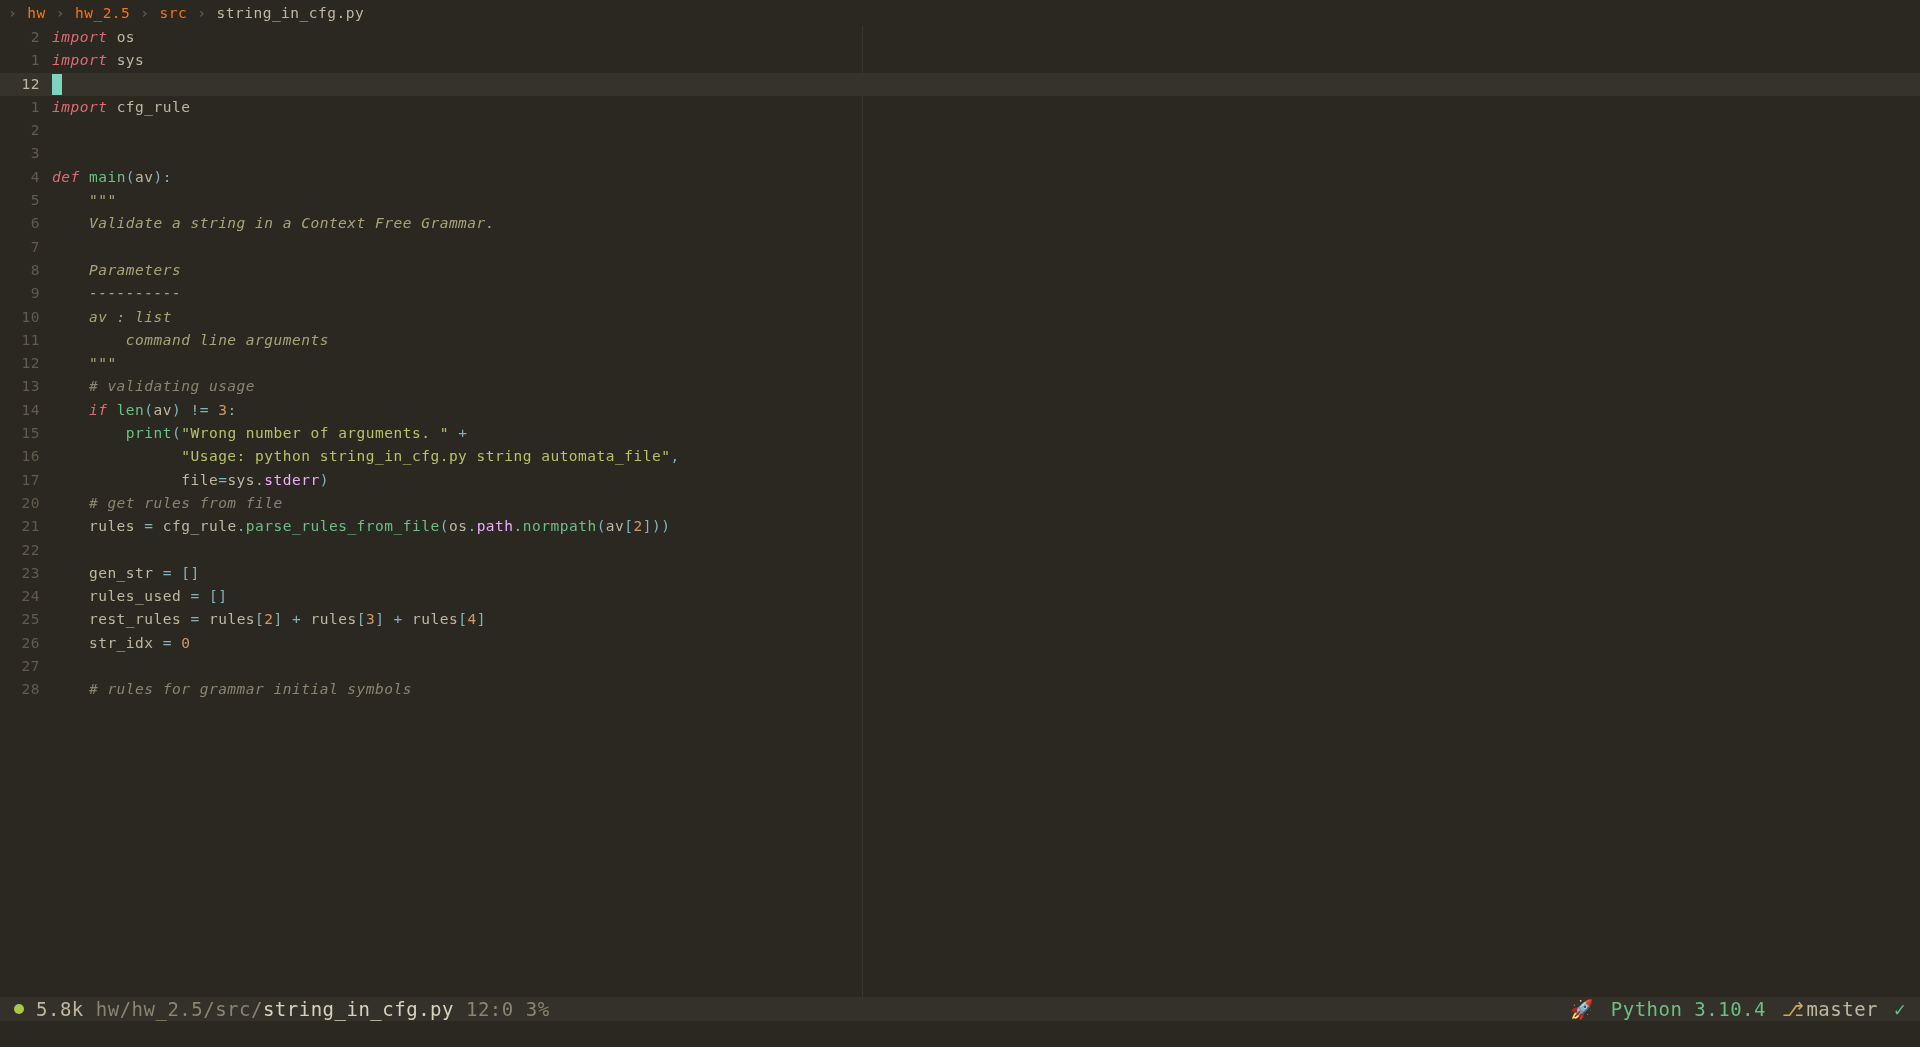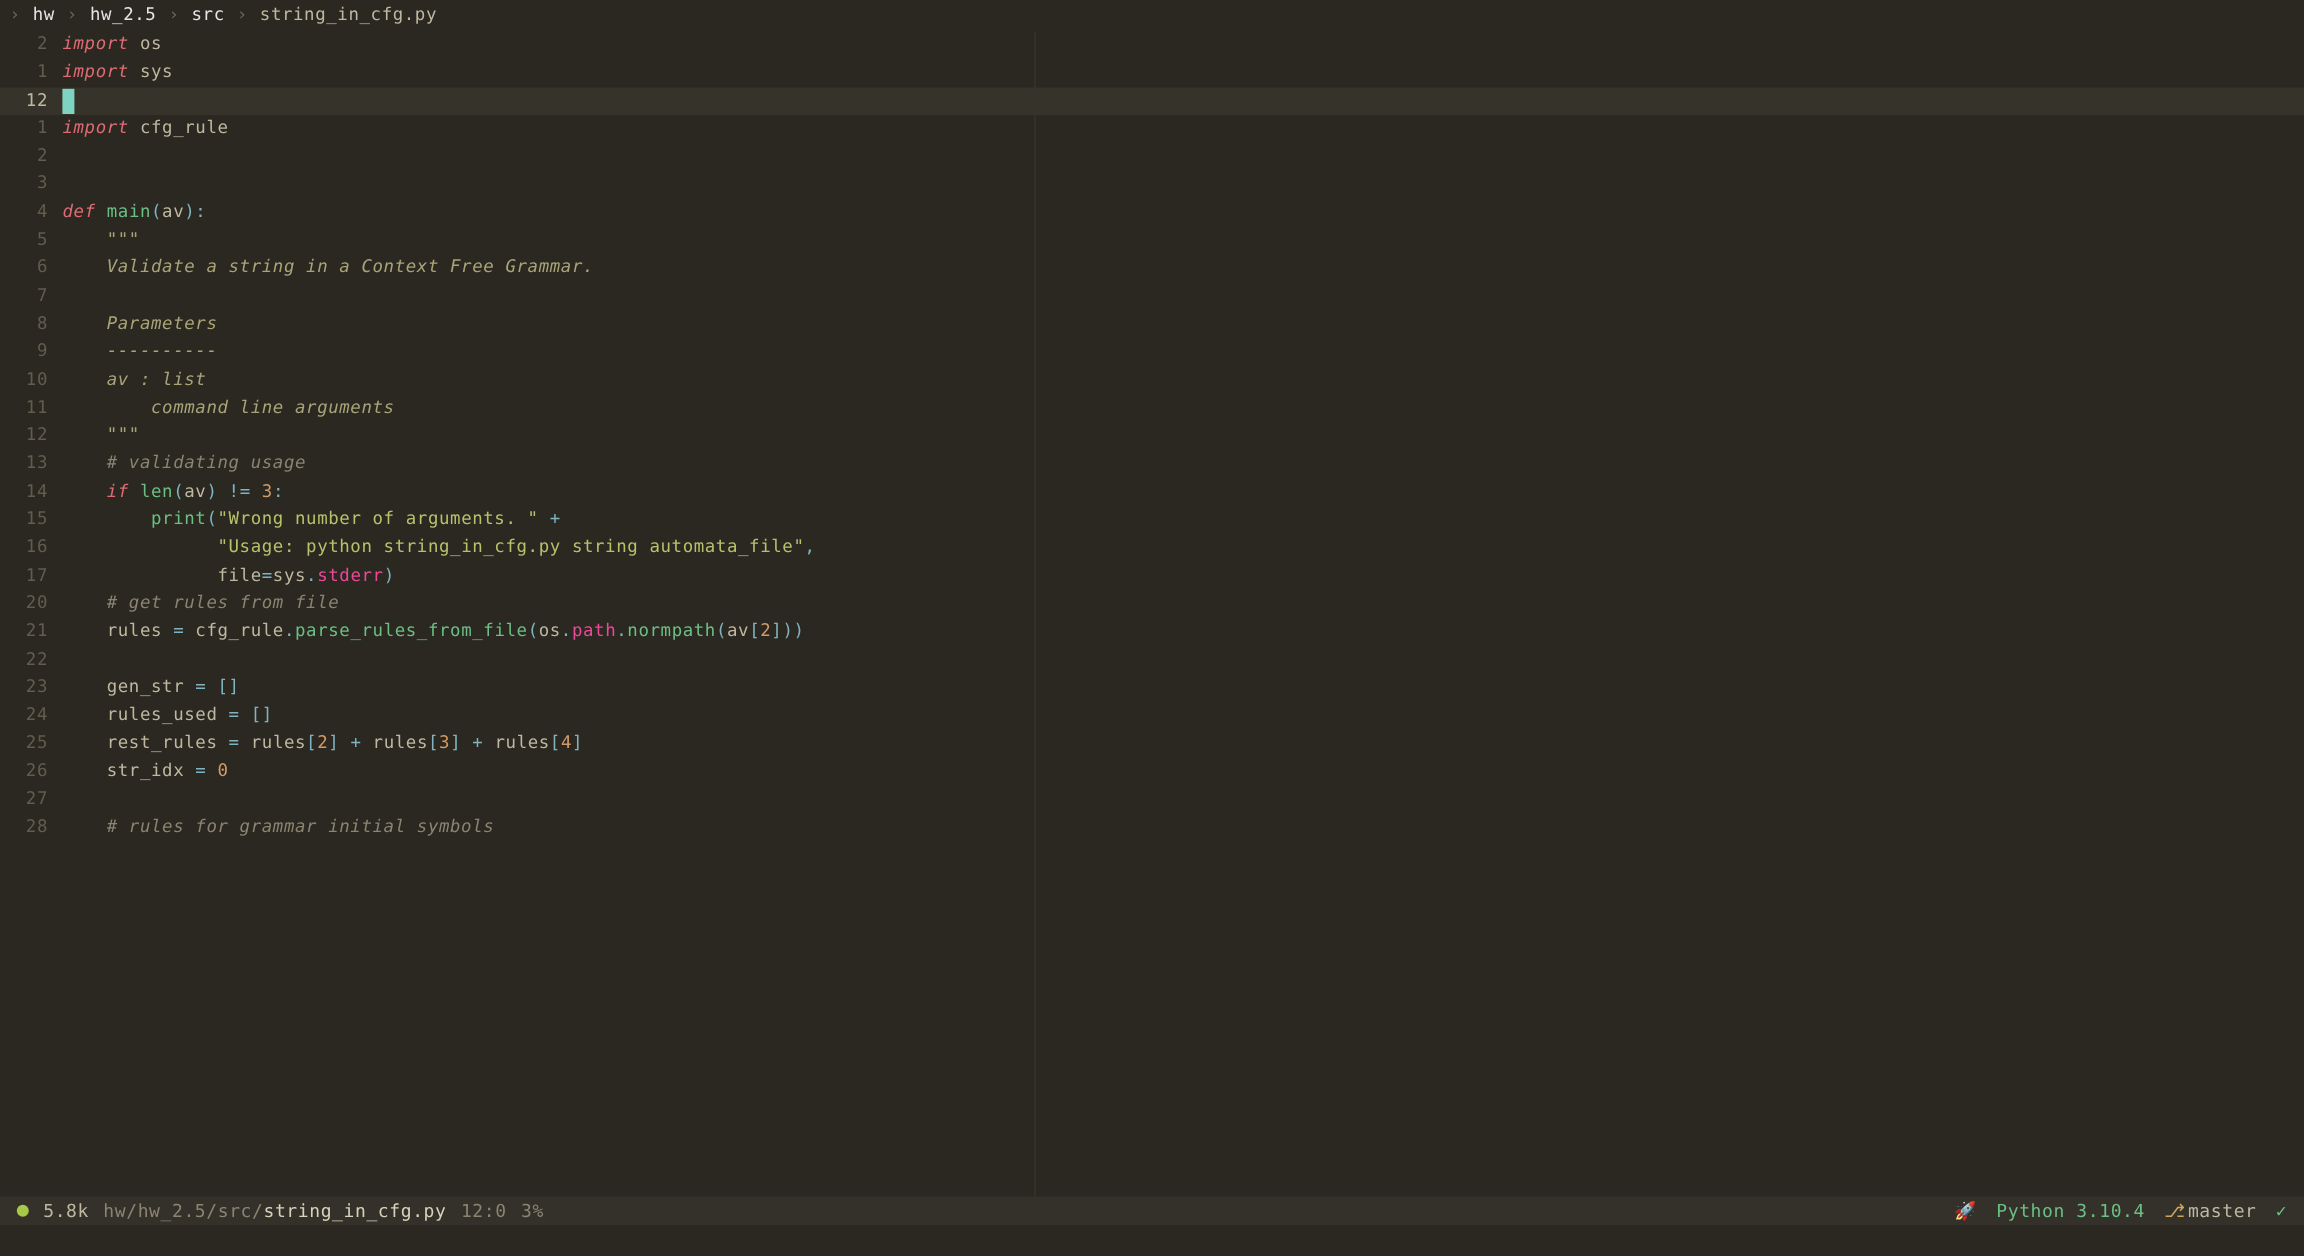--- a/index.html
+++ b/index.html
@@ -23,7 +23,7 @@
   color: #7a7463;
 }
 .breadcrumb-sep { margin: 0 10px; color: #6b6555; }
-.breadcrumb-item { color: #e5e5e5; }
+.breadcrumb-item { color: #f97316; }
 .breadcrumb-item.last { color: #bfb8a0; }
 .chevron-first { margin-right: 10px; color: #6b6555; }
 

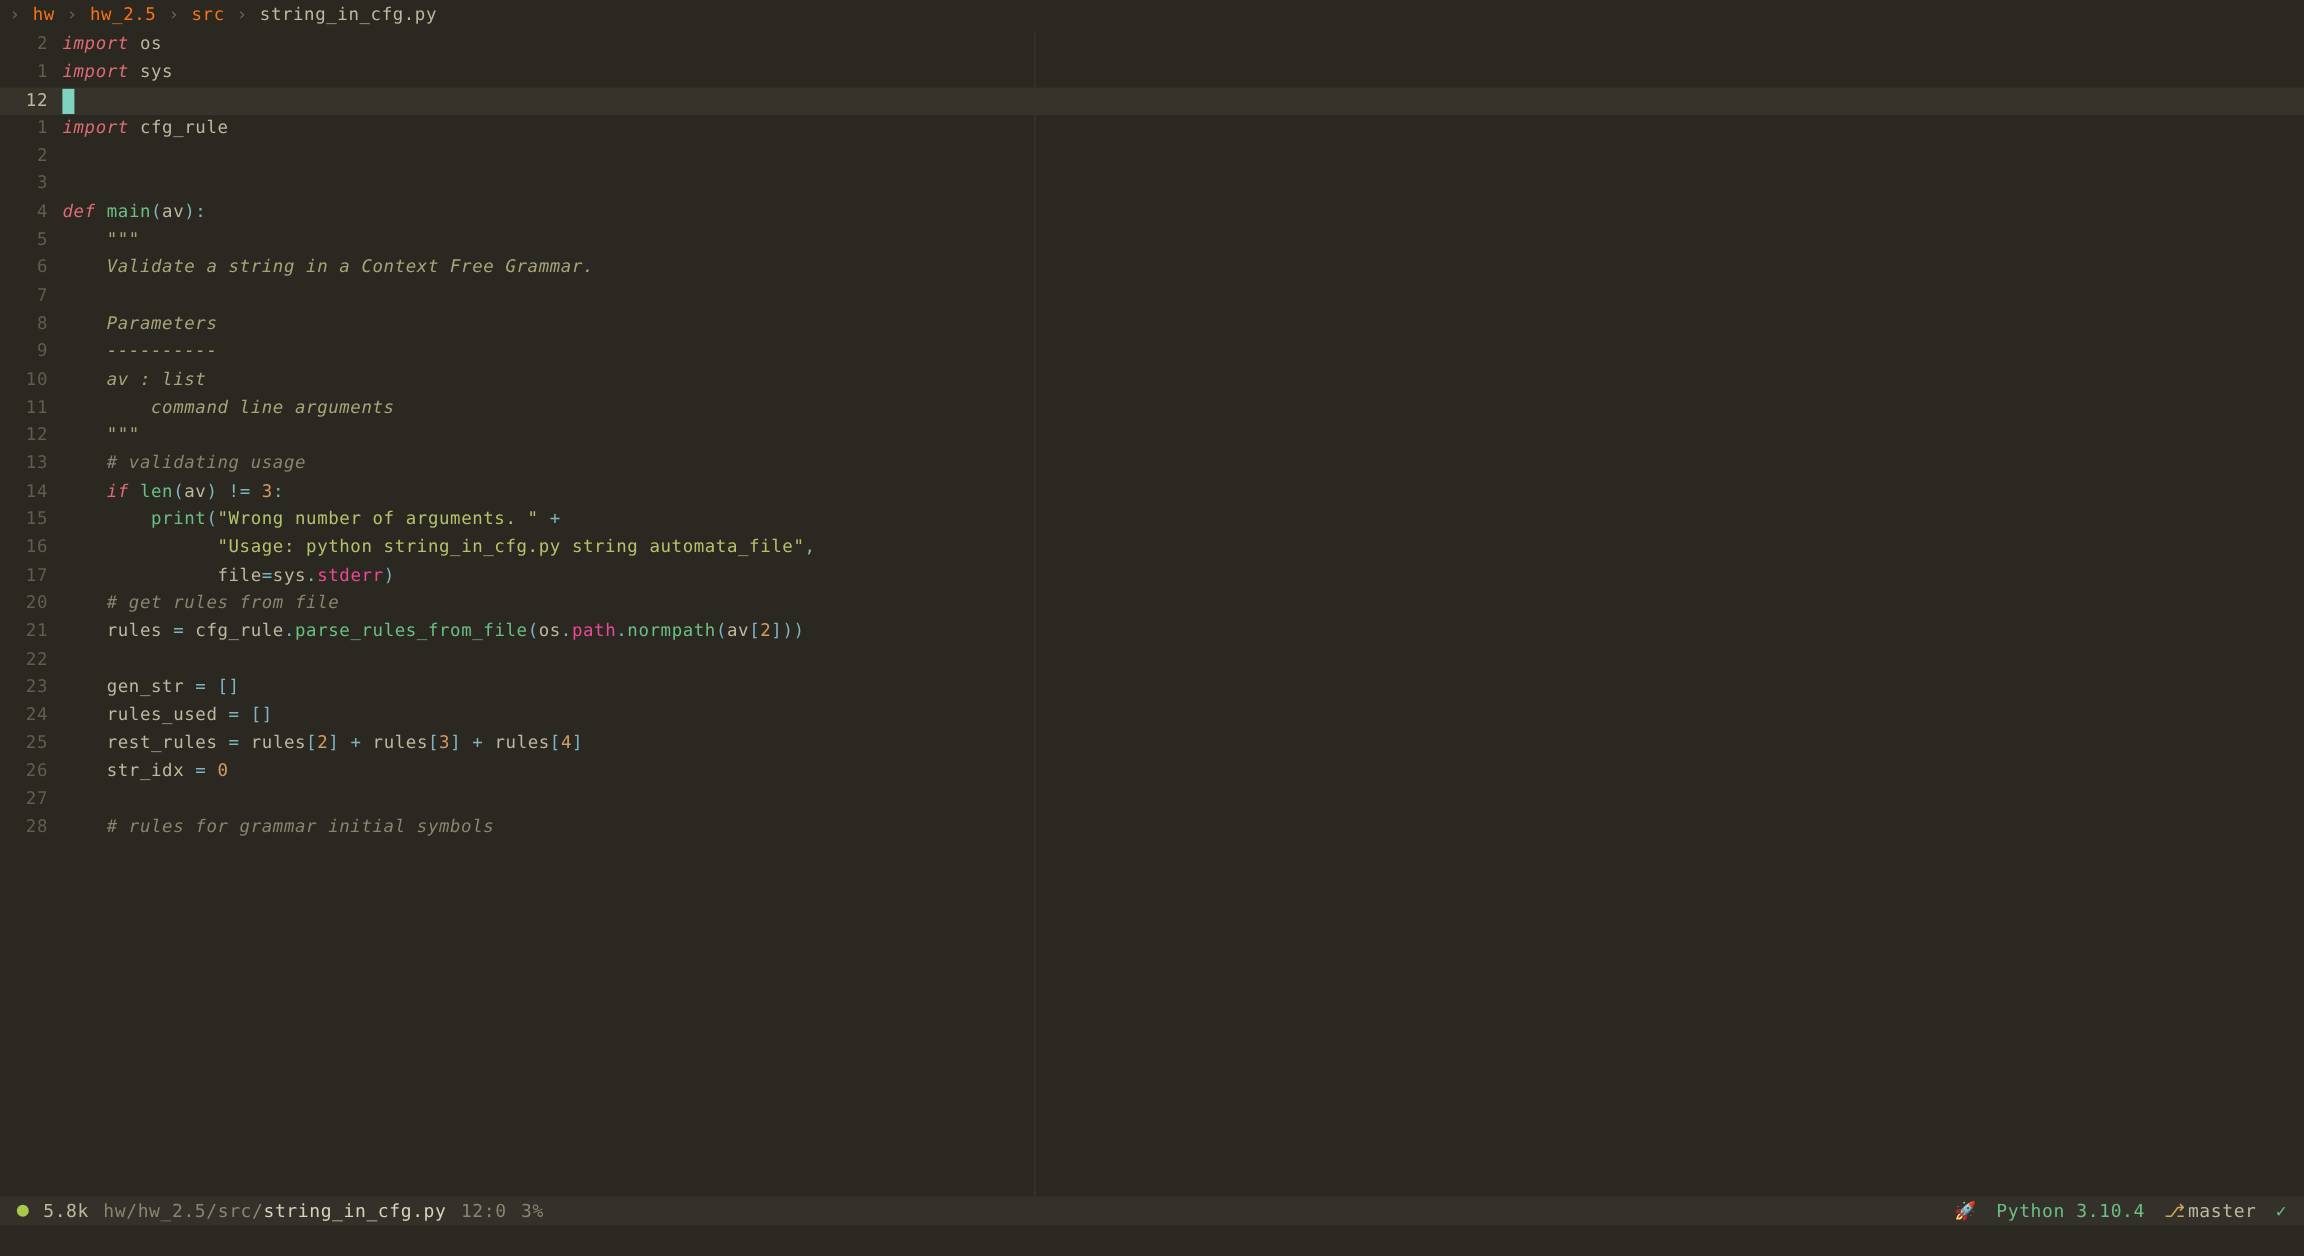--- a/index.html
+++ b/index.html
@@ -84,7 +84,7 @@
 .comment { color: #8a8470; font-style: italic; text-align: right; }
 .doc { color: #a9a478; font-style: italic; }
 .op { color: #7fb3bf; }
-.attr { color: #ec4899; }
+.attr { color: #f0abfc; }
 
 .status-bar {
   position: absolute;

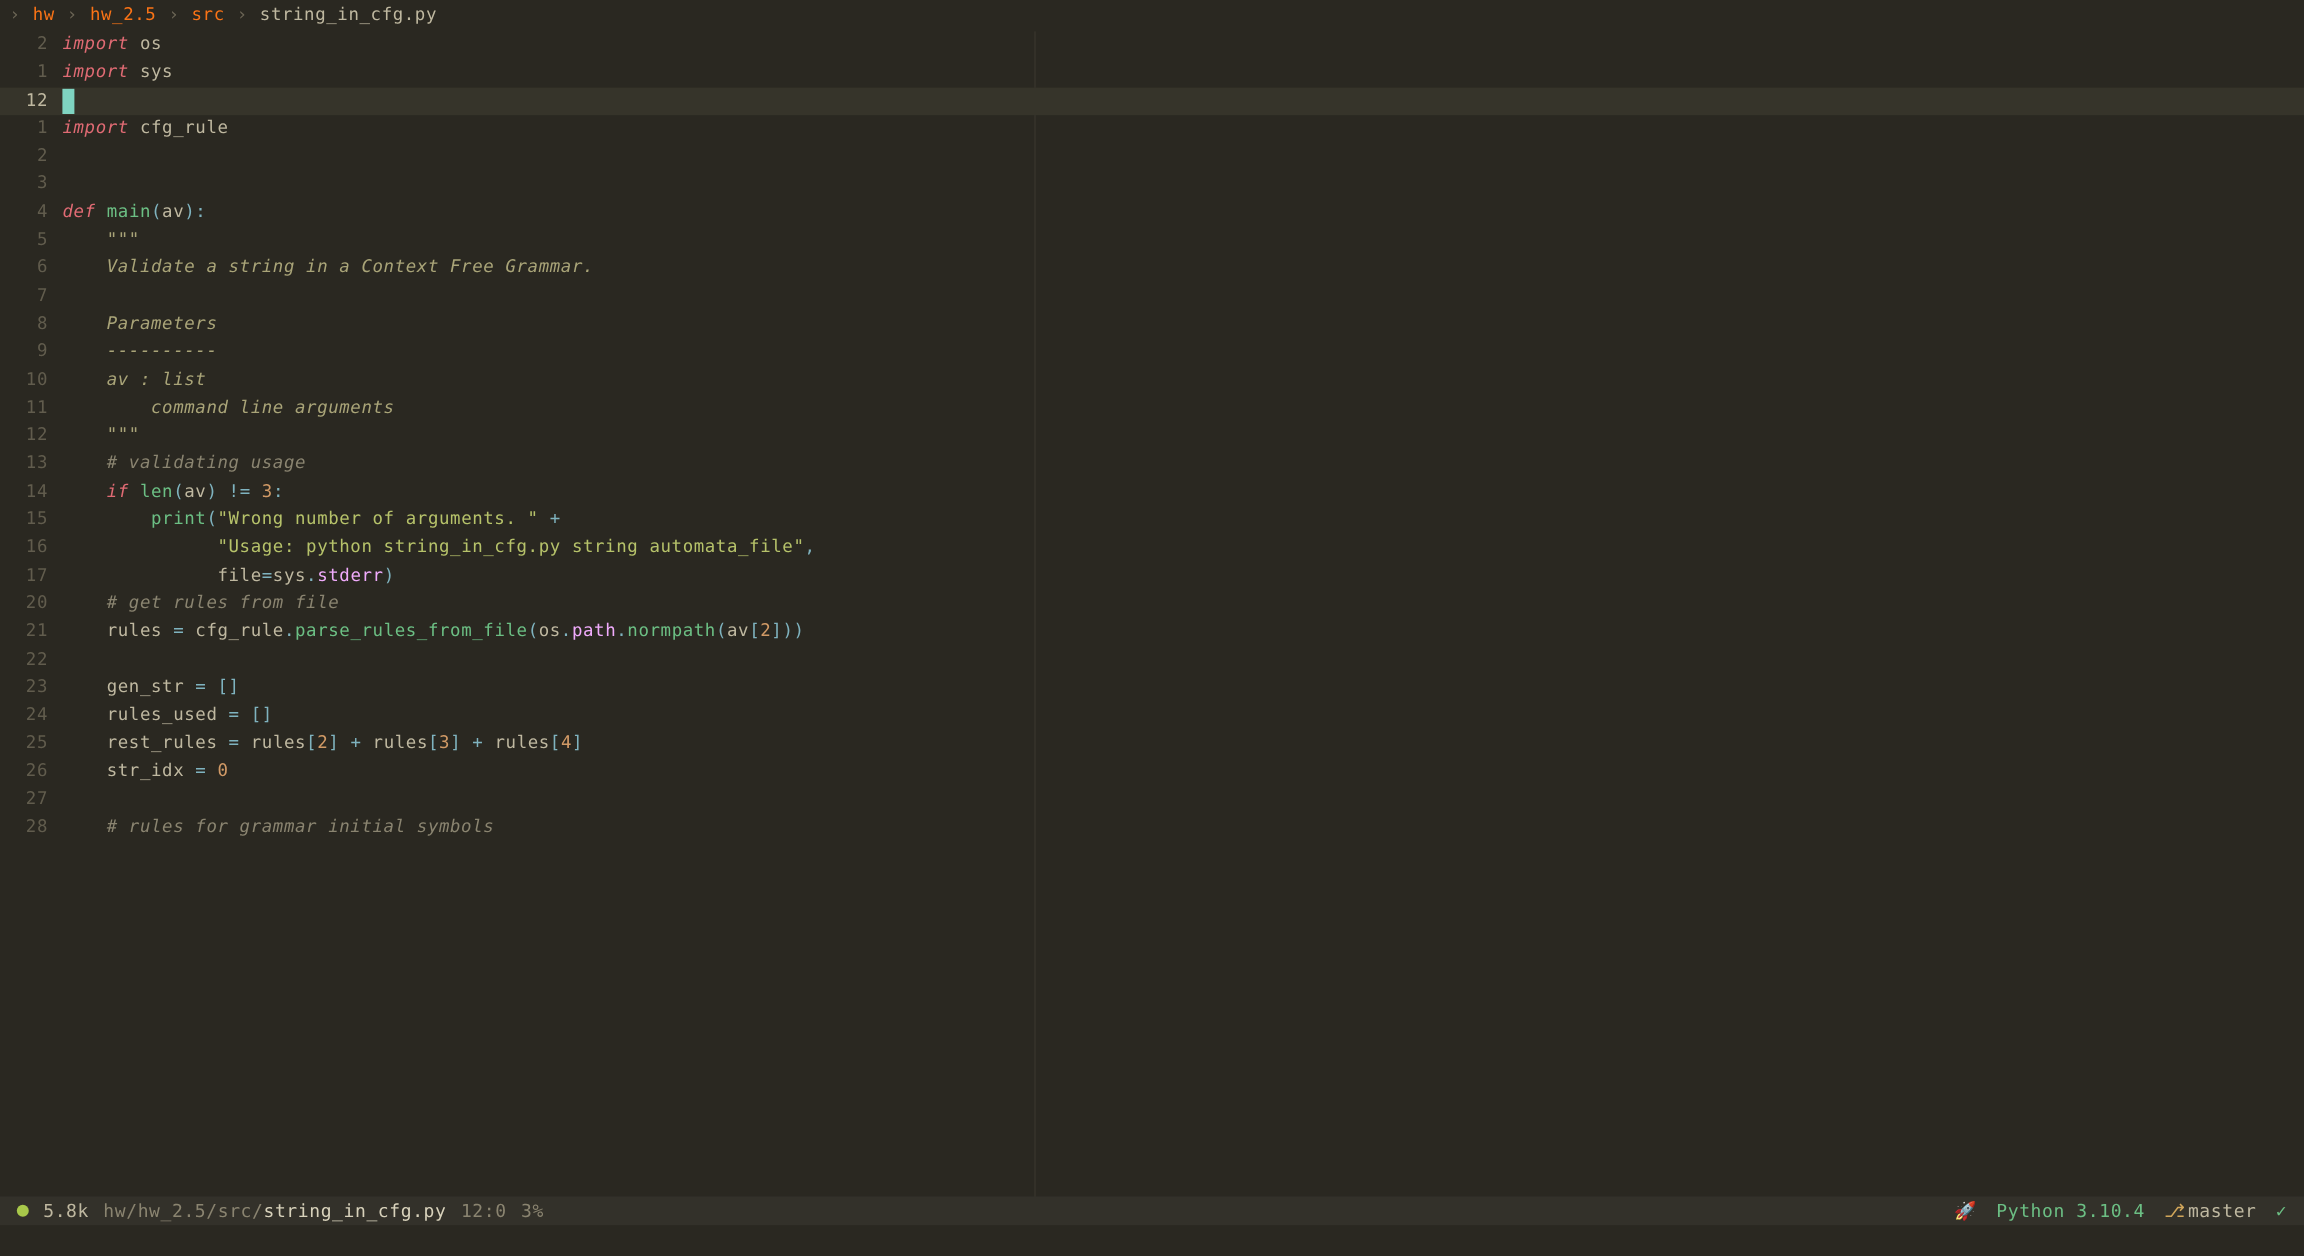--- a/index.html
+++ b/index.html
@@ -96,7 +96,7 @@
   display: flex;
   align-items: center;
   padding: 0 14px;
-  font-size: 15px;
+  font-size: 19px;
   color: #bfb8a0;
 }
 .status-left { display: flex; align-items: center; gap: 12px; }

